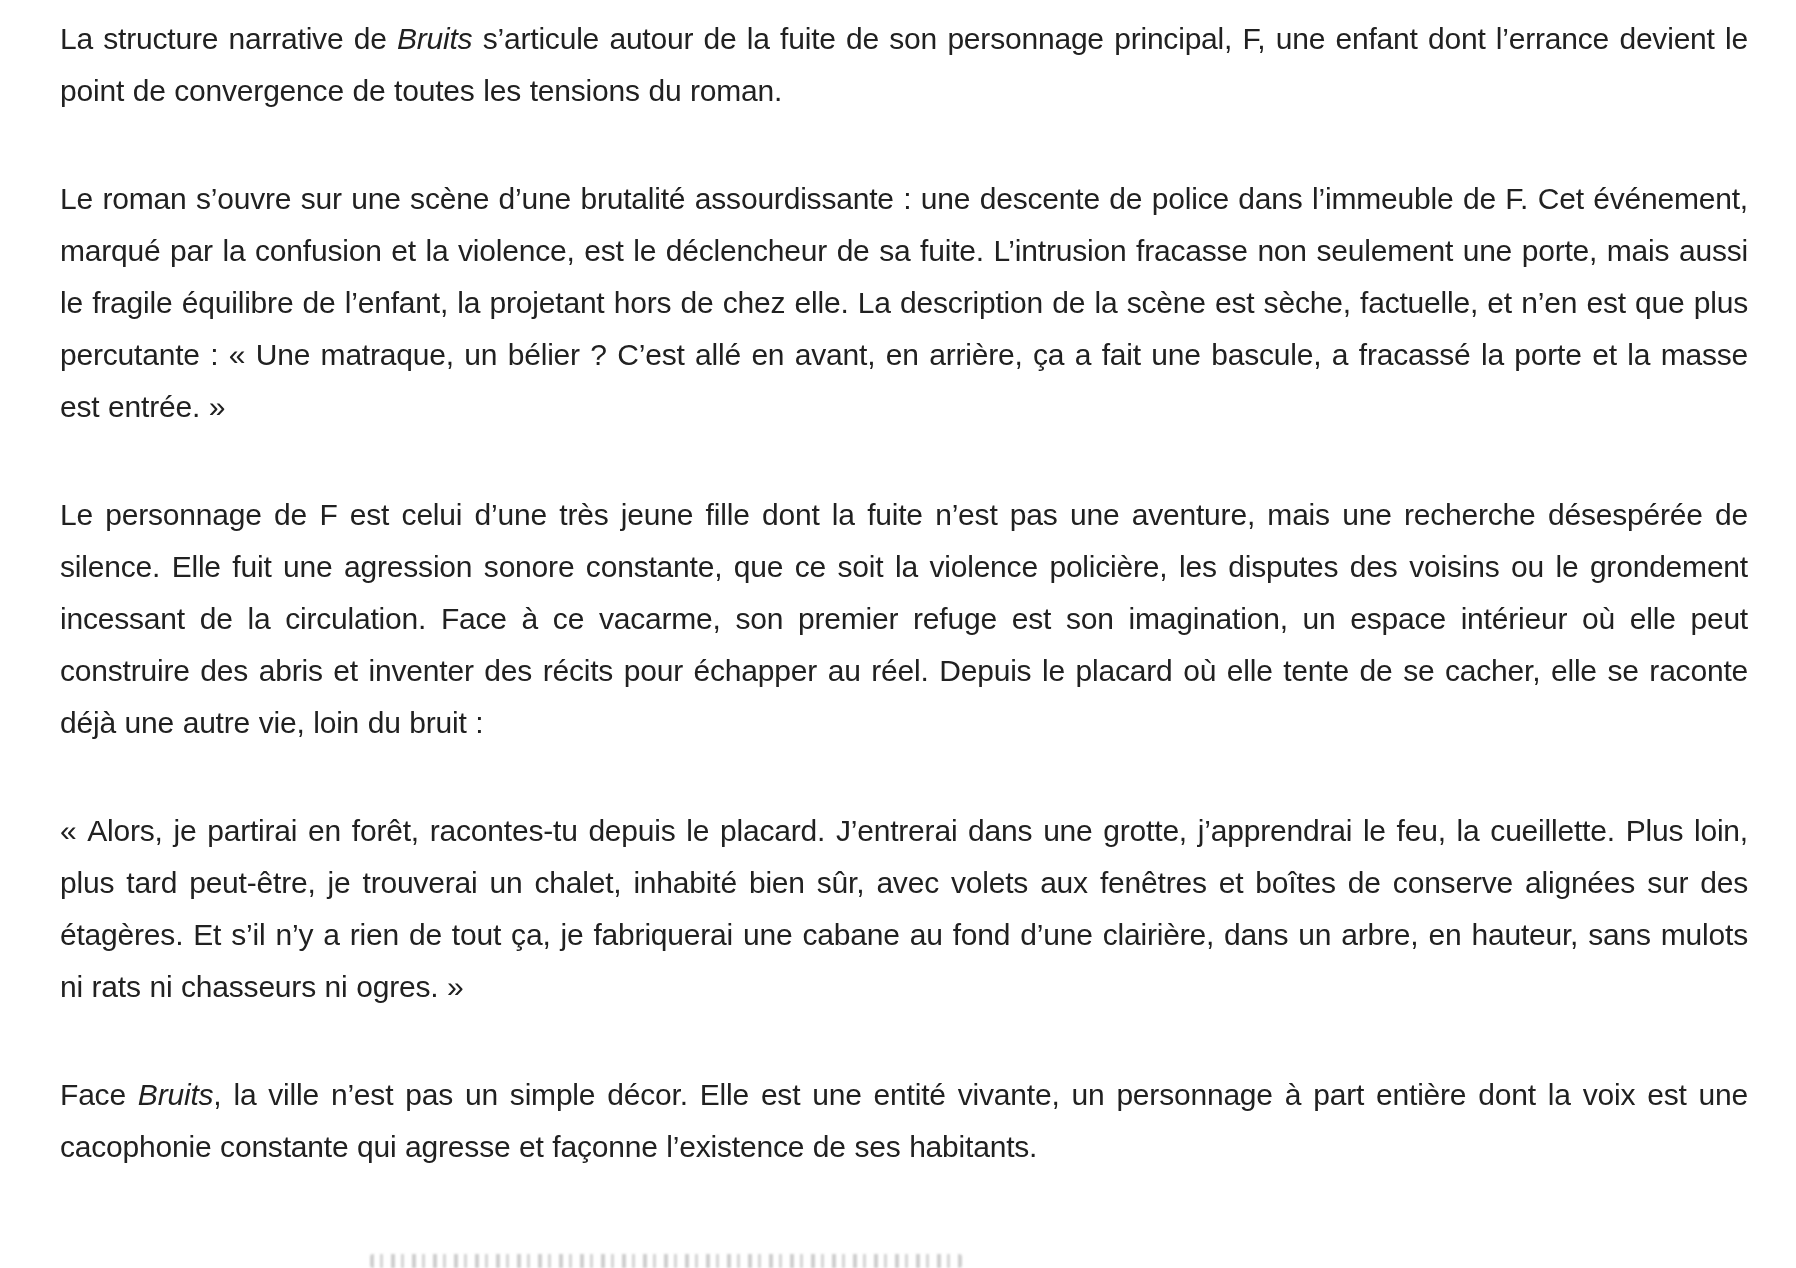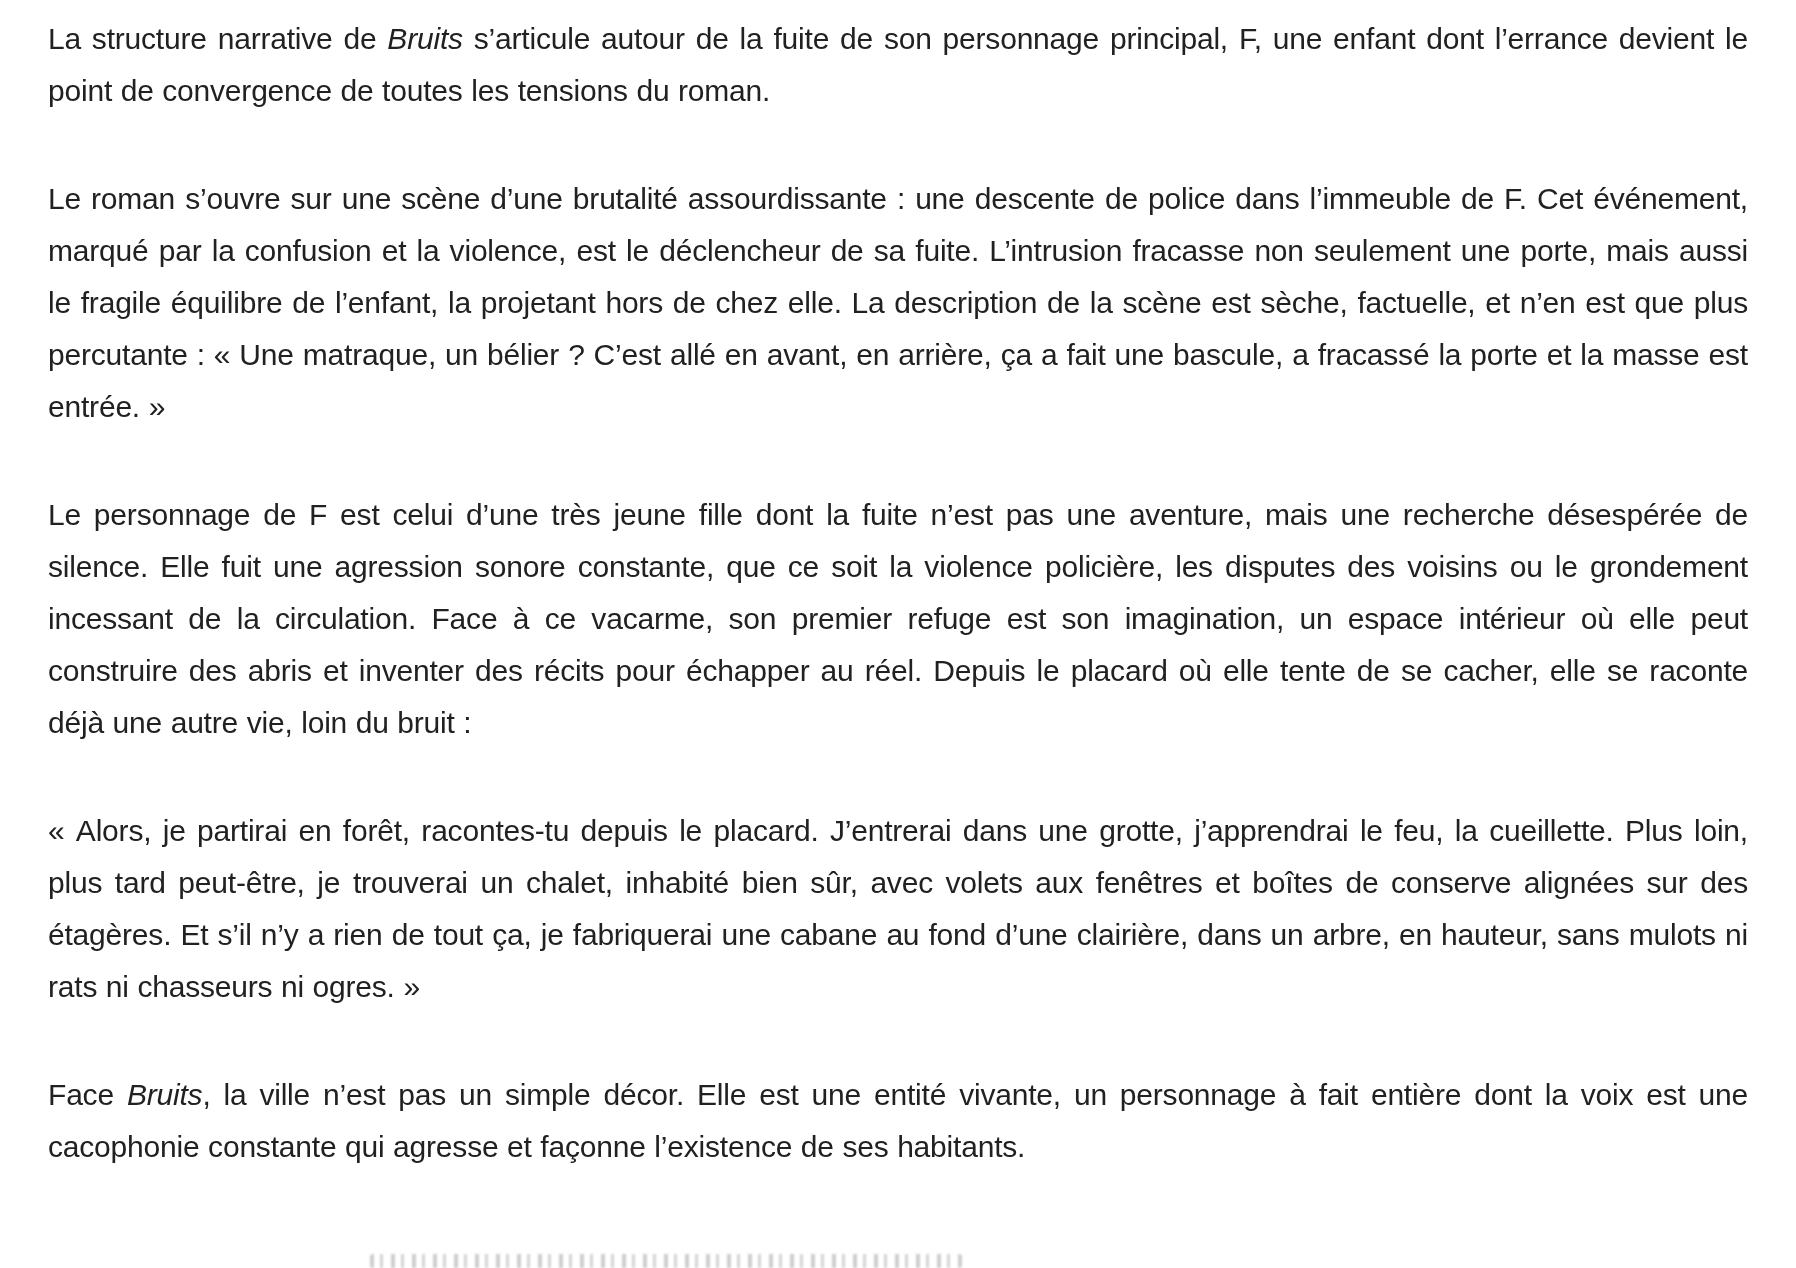--- a/index.html
+++ b/index.html
@@ -21,7 +21,7 @@
     width: 1700px;
   }
   .para {
-    margin: 0 0 56px 0;
+    margin: 0 0 56px 12px;
     font-size: 30px;
     line-height: 52px;
     color: #212121;

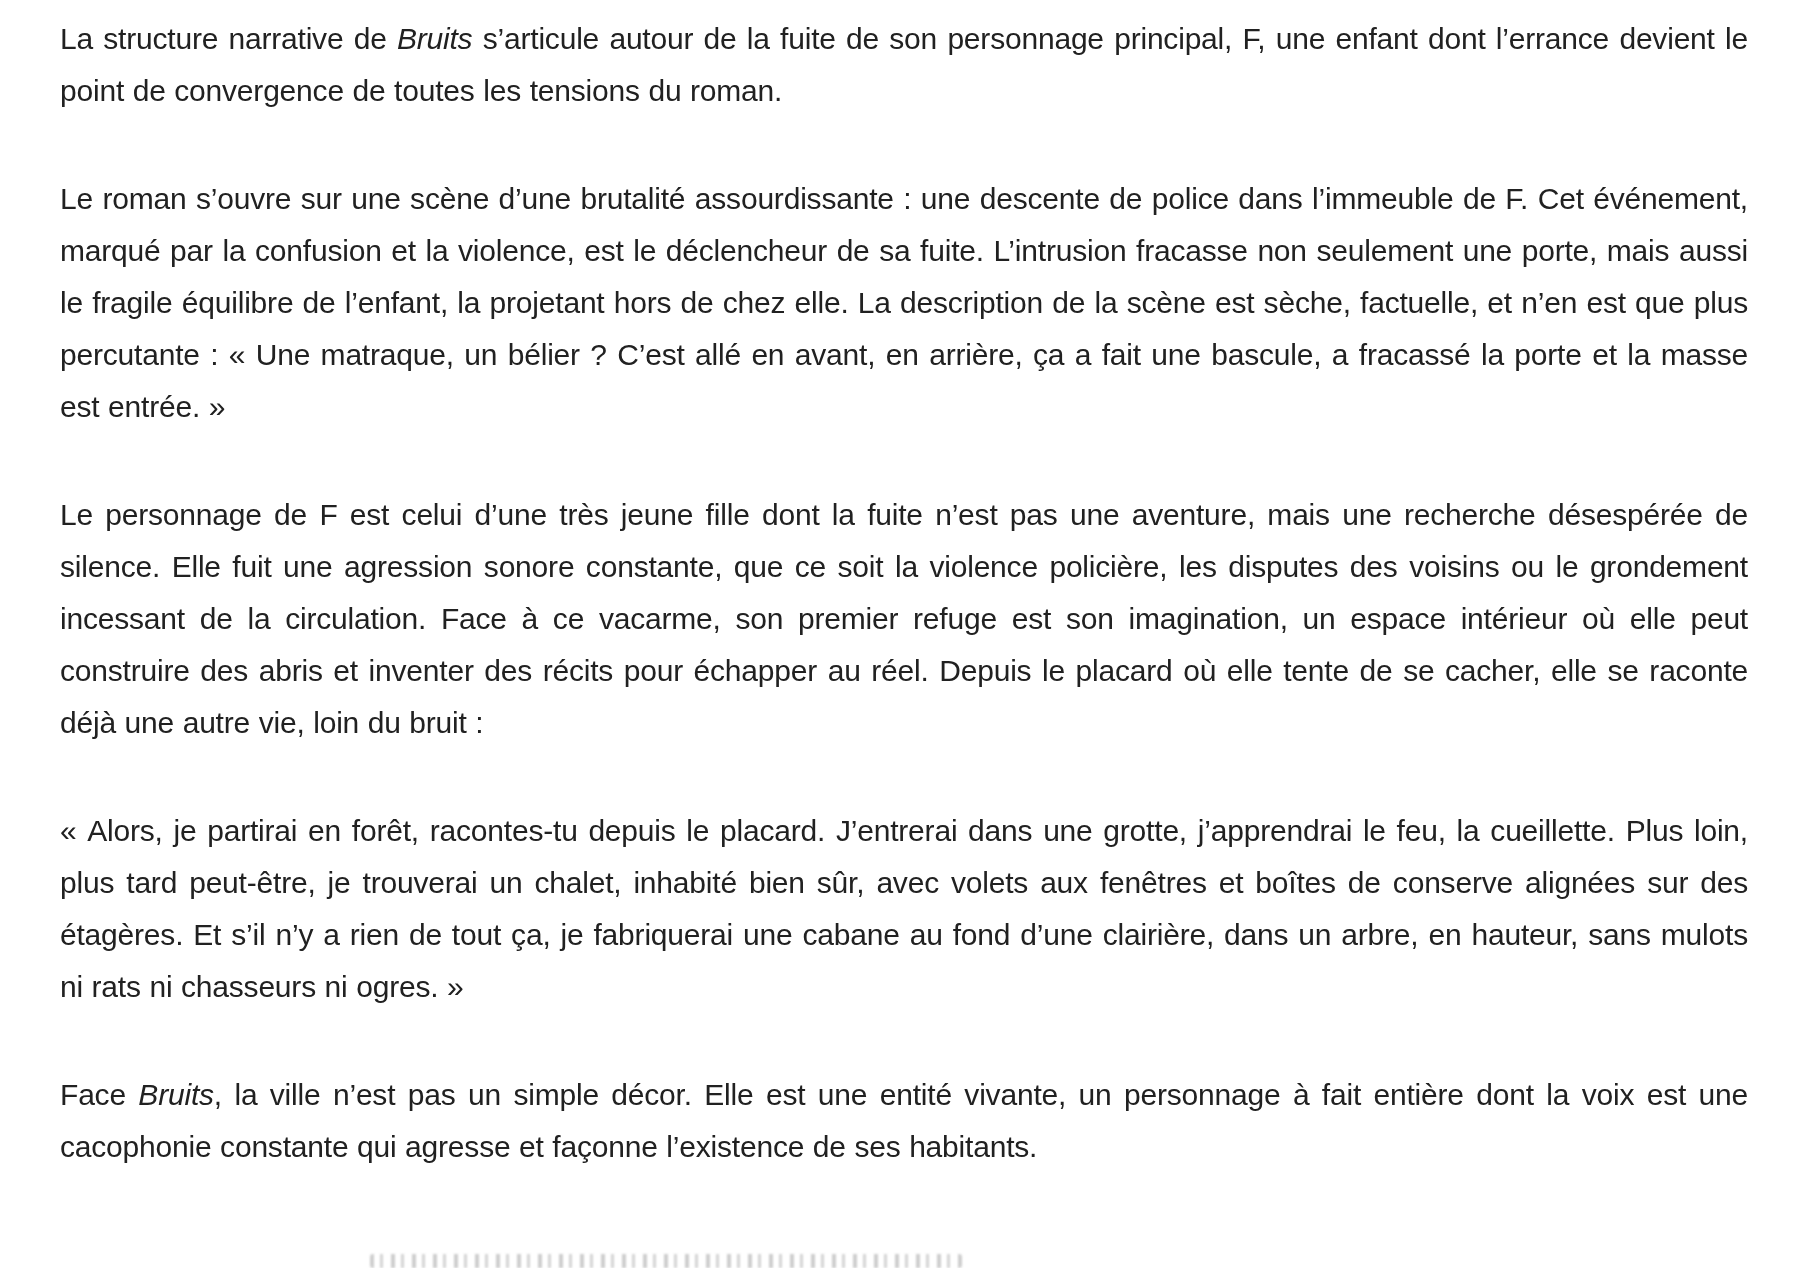--- a/index.html
+++ b/index.html
@@ -59,7 +59,7 @@
     <p class="para"><span>Le roman s’ouvre sur une scène d’une brutalité assourdissante&nbsp;: une descente de police dans l’immeuble de F. Cet événement, marqué par la confusion et la violence, est le déclencheur de sa fuite. L’intrusion fracasse non seulement une porte, mais aussi le fragile équilibre de l’enfant, la projetant hors de chez elle. La description de la scène est sèche, factuelle, et n’en est que plus percutante&nbsp;: «&nbsp;Une matraque, un bélier&nbsp;? C’est allé en avant, en arrière, ça a fait une bascule, a fracassé la porte et la masse est entrée.&nbsp;»</span></p>
     <p class="para"><span>Le personnage de F est celui d’une très jeune fille dont la fuite n’est pas une aventure, mais une recherche désespérée de silence. Elle fuit une agression sonore constante, que ce soit la violence policière, les disputes des voisins ou le grondement incessant de la circulation. Face à ce vacarme, son premier refuge est son imagination, un espace intérieur où elle peut construire des abris et inventer des récits pour échapper au réel. Depuis le placard où elle tente de se cacher, elle se raconte déjà une autre vie, loin du bruit&nbsp;:</span></p>
     <p class="para"><span>«&nbsp;Alors, je partirai en forêt, racontes-tu depuis le placard. J’entrerai dans une grotte, j’apprendrai le feu, la cueillette. Plus loin, plus tard peut-être, je trouverai un chalet, inhabité bien sûr, avec volets aux fenêtres et boîtes de conserve alignées sur des étagères. Et s’il n’y a rien de tout ça, je fabriquerai une cabane au fond d’une clairière, dans un arbre, en hauteur, sans mulots ni rats ni chasseurs ni ogres.&nbsp;»</span></p>
-    <p class="para"><span>Face </span><span class="italic">Bruits</span><span>, la ville n’est pas un simple décor. Elle est une entité vivante, un personnage à fait entière dont la voix est une cacophonie constante qui agresse et façonne l’existence de ses habitants.</span></p>
+    <p class="para"><span>Face </span><span class="italic">Bruits</span><span>, la ville n’est pas un simple décor. Elle est une entité vivante, un personnage à part entière dont la voix est une cacophonie constante qui agresse et façonne l’existence de ses habitants.</span></p>
   </div>
 
 <div class="clipped-line"></div>

